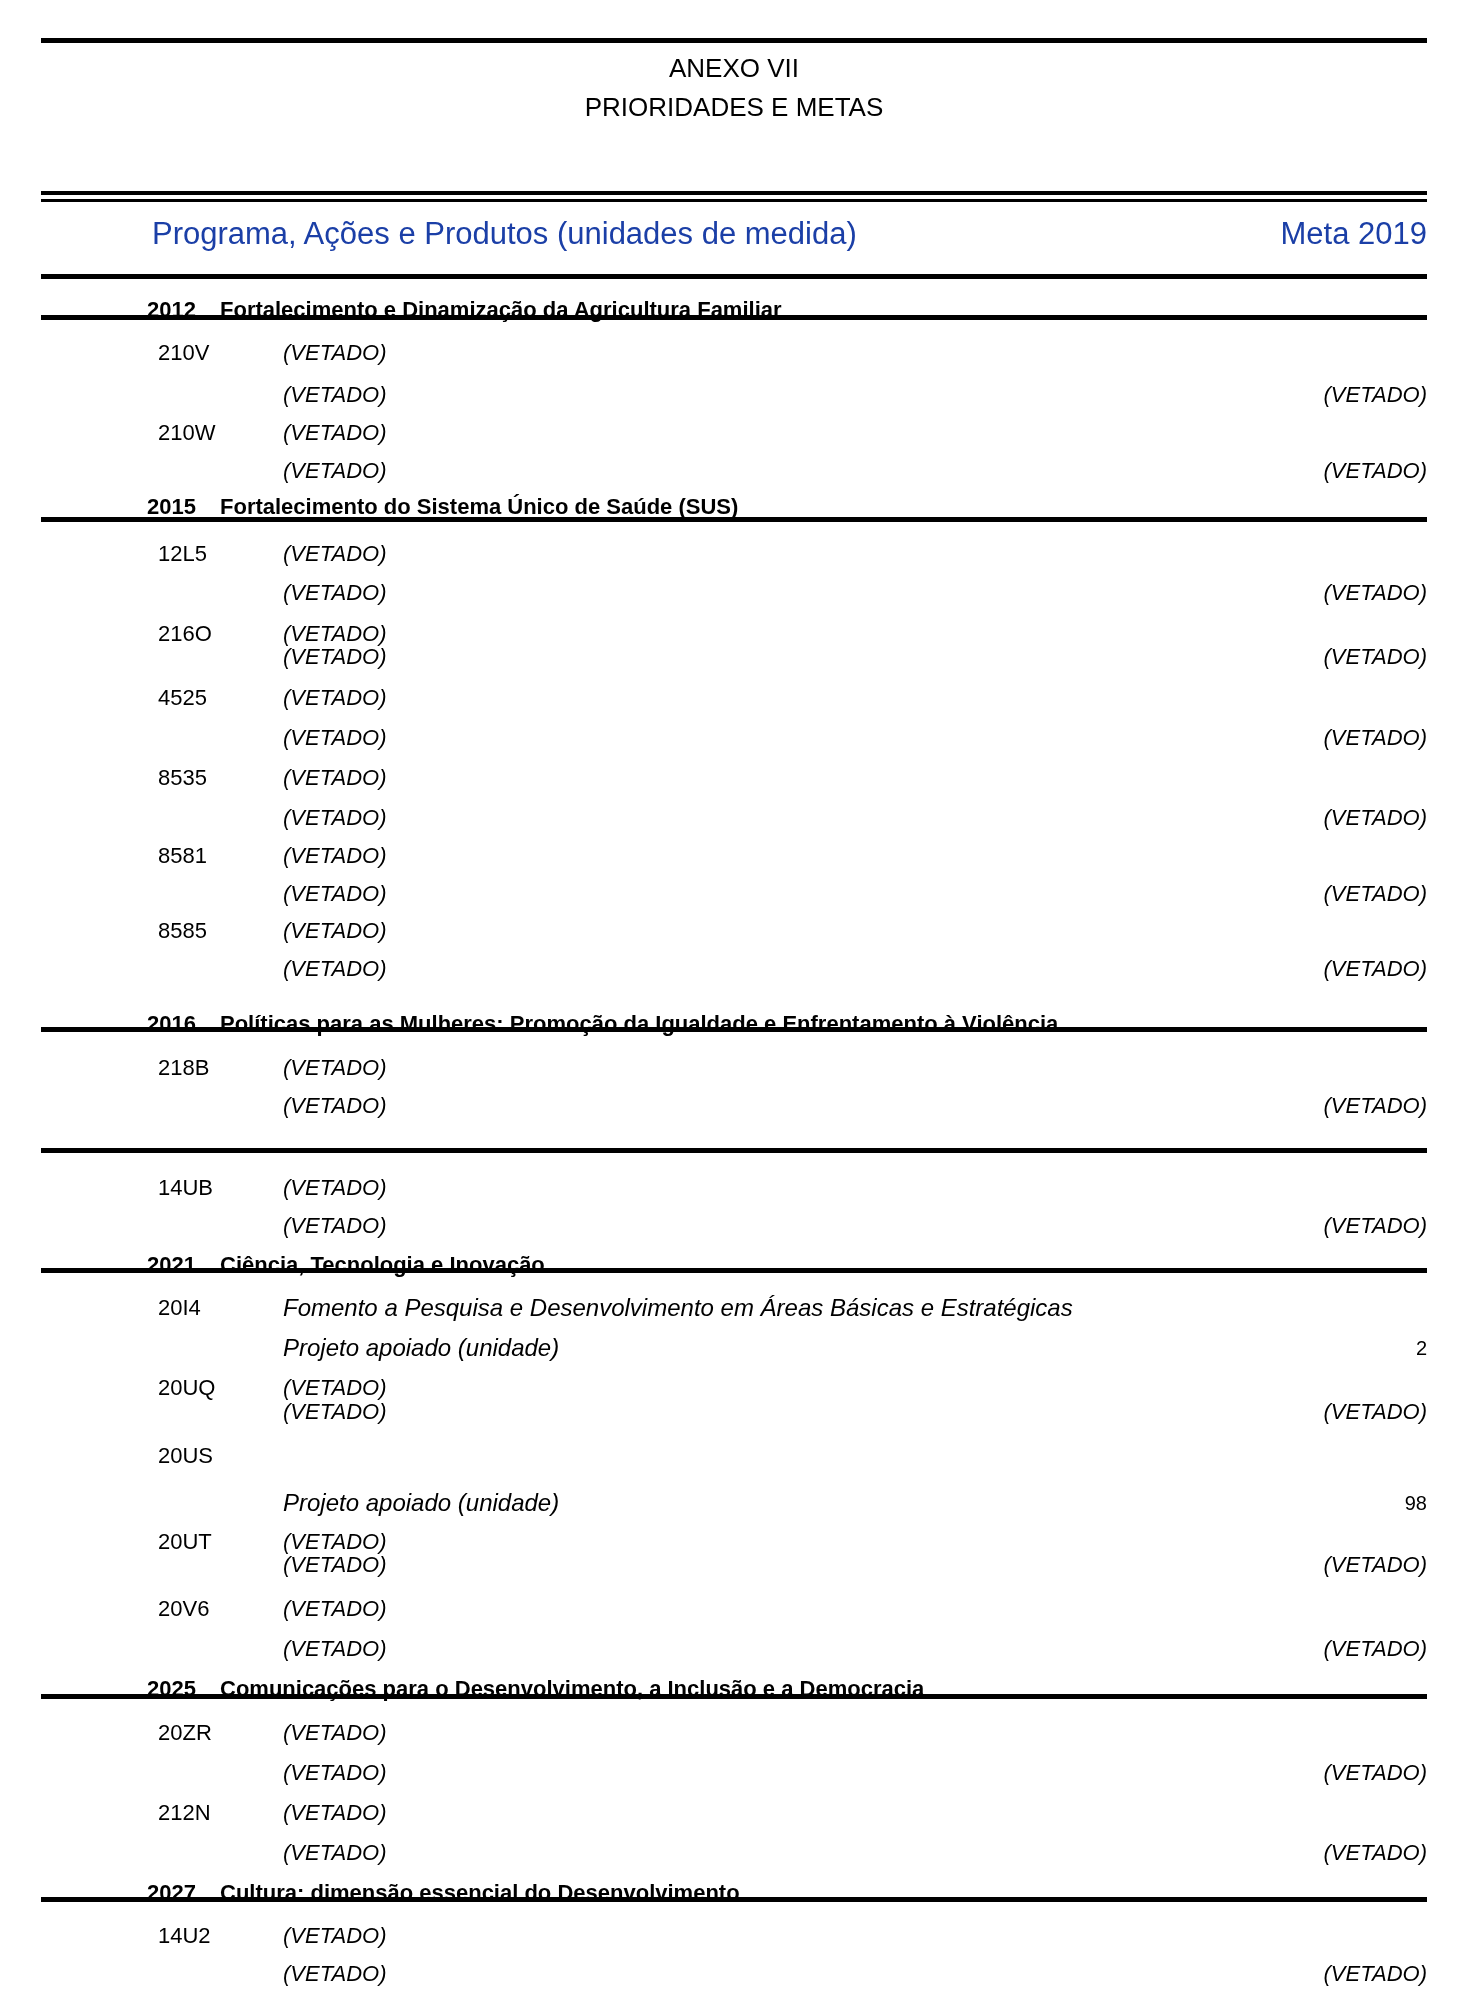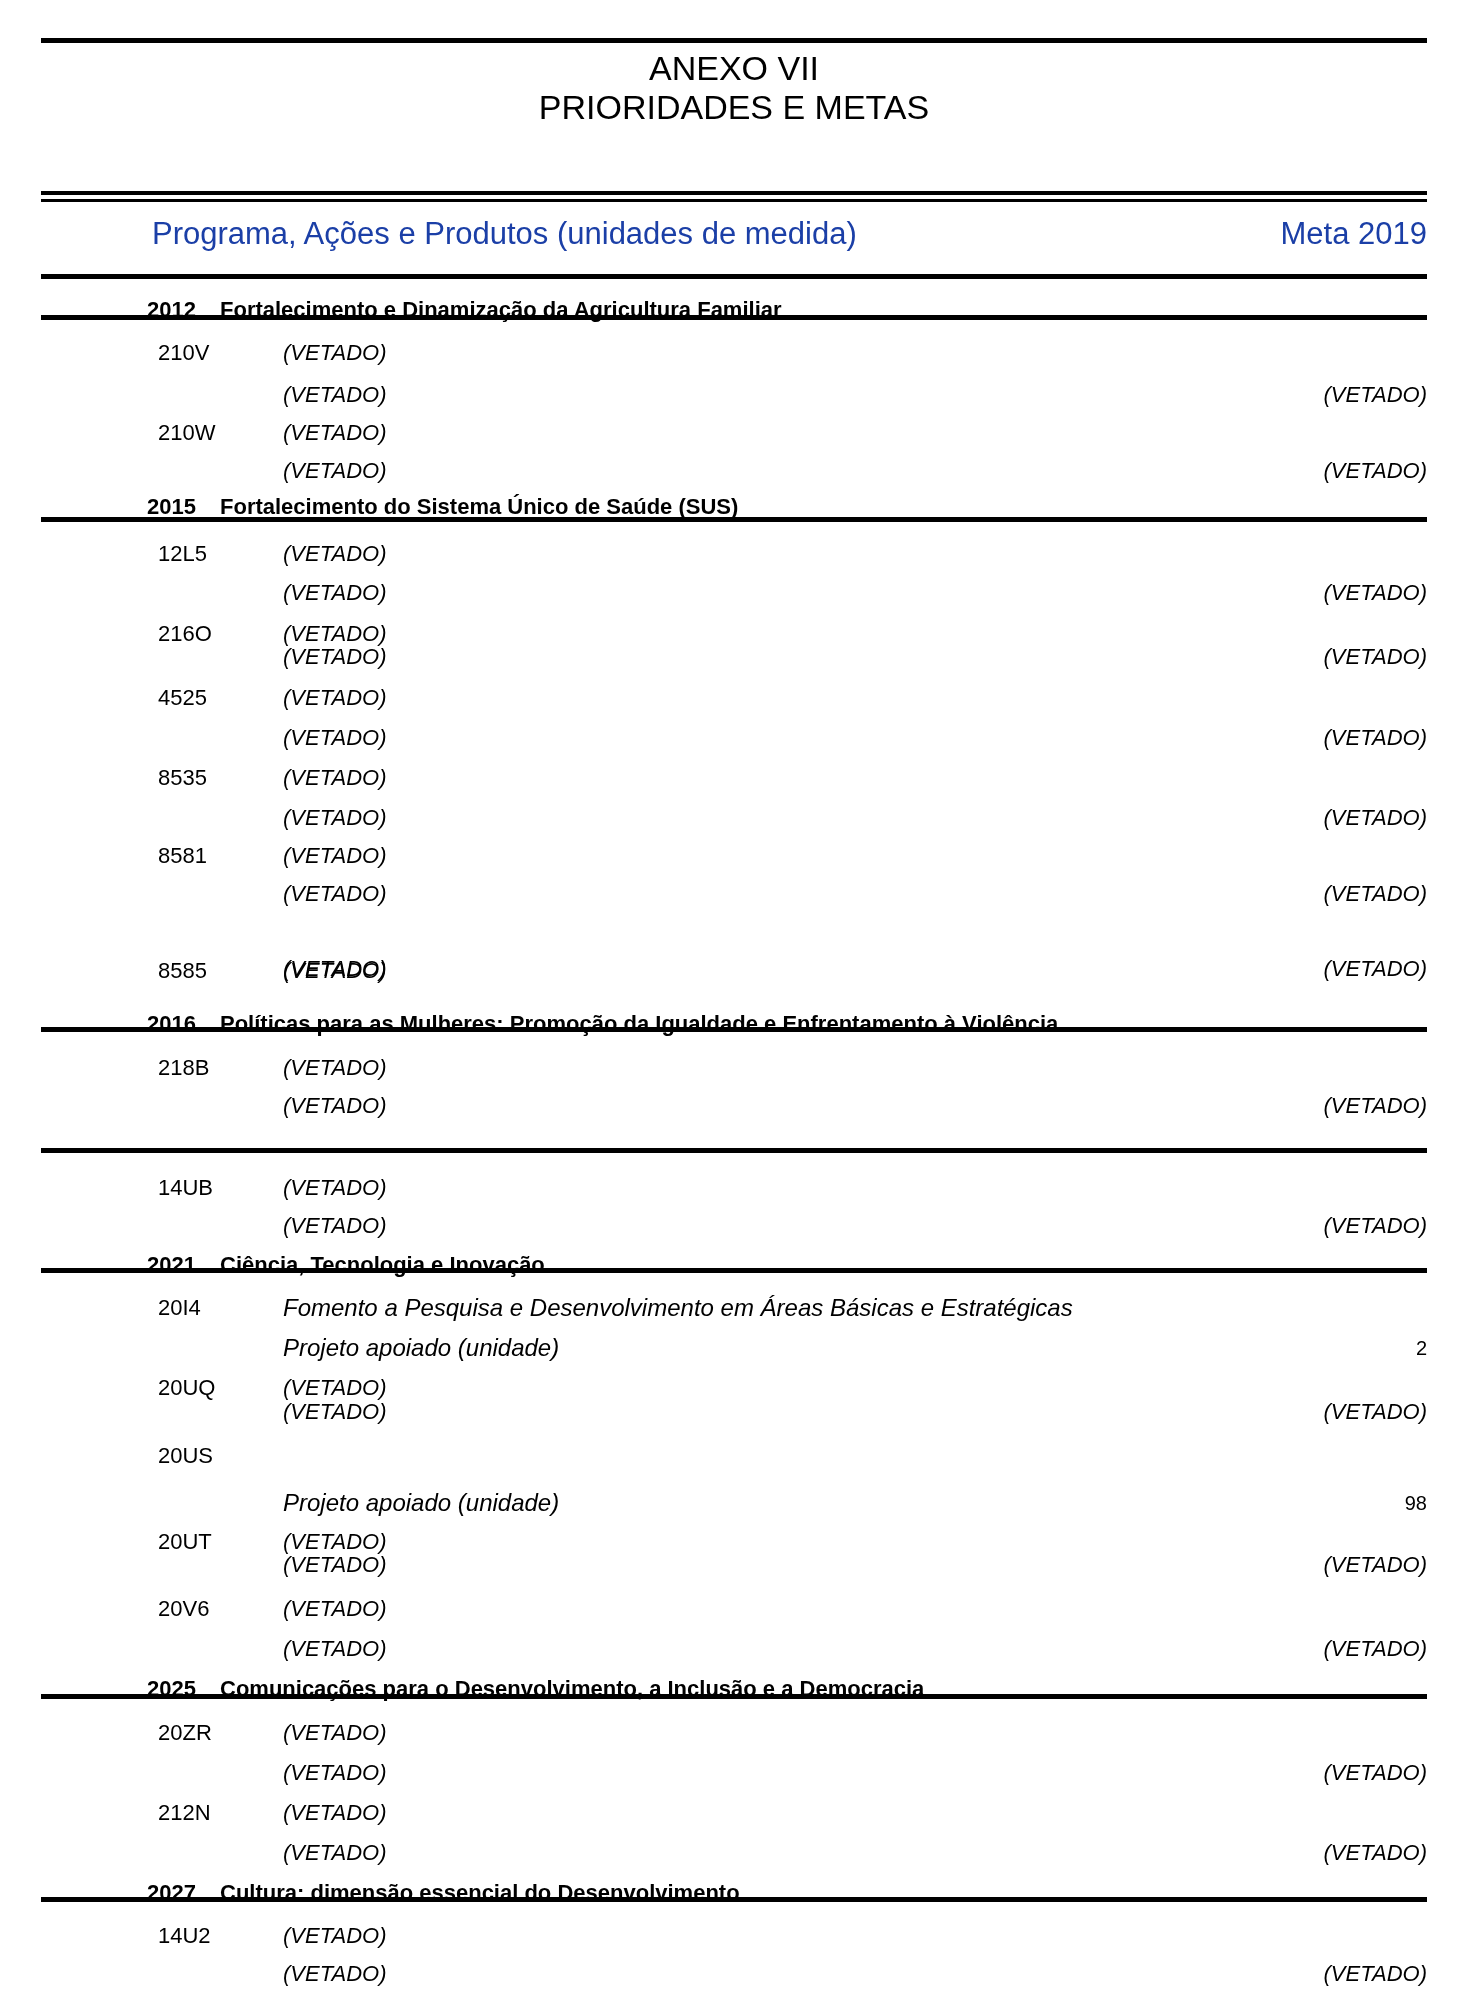--- a/index.html
+++ b/index.html
@@ -8,7 +8,7 @@
     font-family:"Liberation Sans","DejaVu Sans",sans-serif;color:#000;overflow:hidden;
   }
   .rule{position:absolute;left:41px;width:1386px;background:#000;}
-  .title{position:absolute;left:41px;width:1386px;text-align:center;font-size:34px;line-height:40px;white-space:nowrap;}
+  .title{position:absolute;left:41px;width:1386px;text-align:center;font-size:26px;line-height:40px;white-space:nowrap;}
   .t1{top:48px}
   .t2{top:87px}
   .colhead{position:absolute;top:214px;font-size:31px;line-height:40px;color:#1b3fa7;white-space:nowrap;}

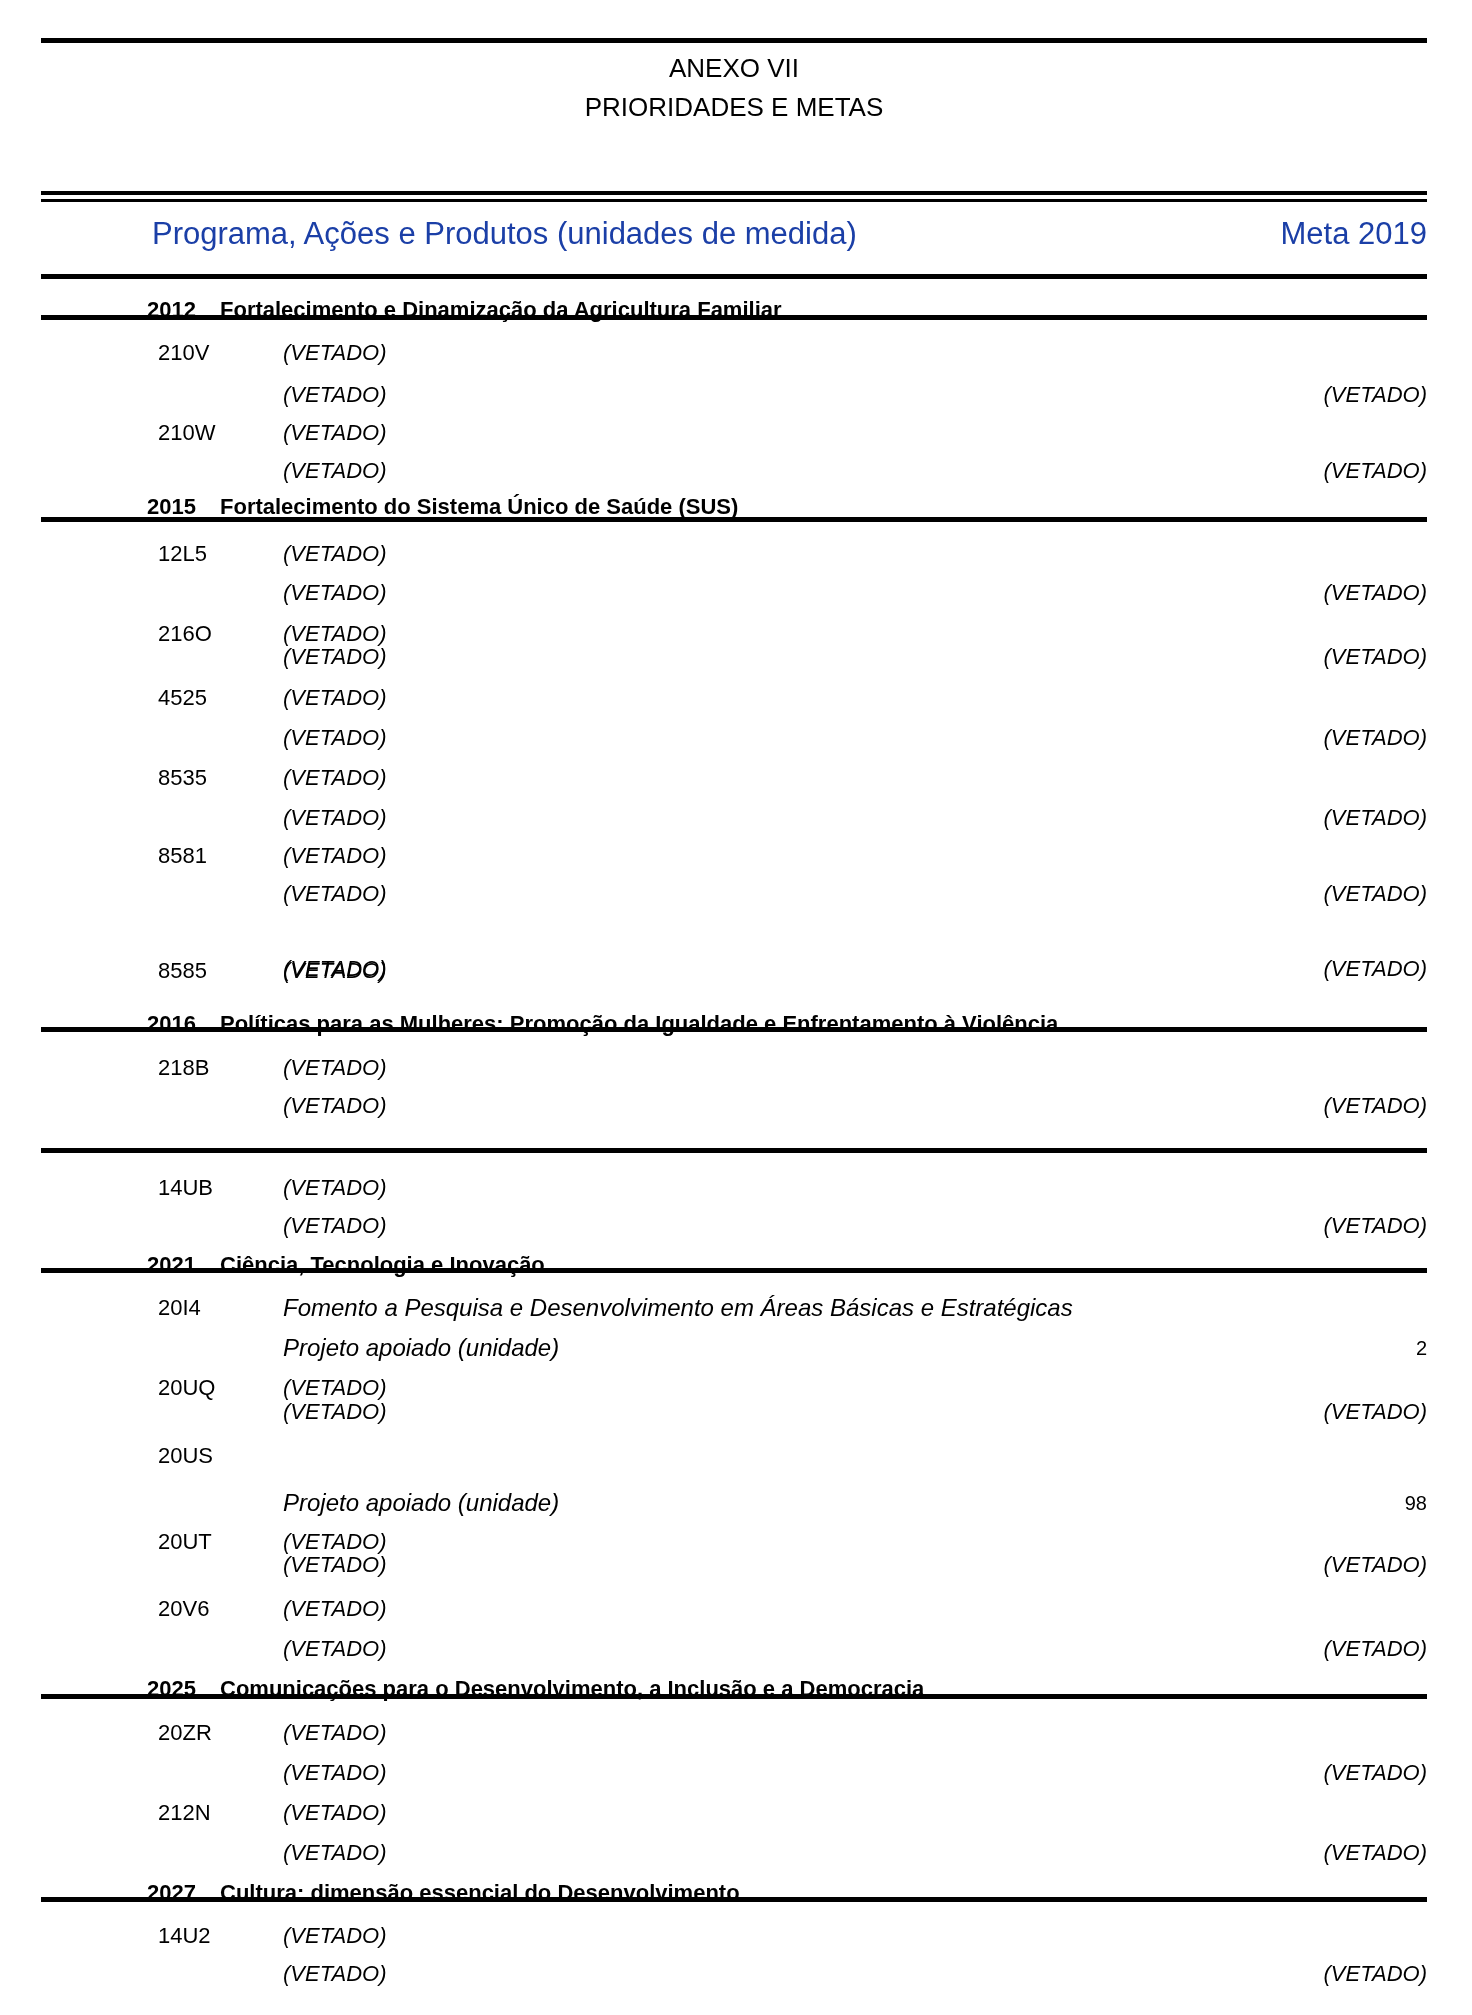--- a/index.html
+++ b/index.html
@@ -111,7 +111,7 @@
     <span class="desc">(VETADO)</span>
     <span class="meta">(VETADO)</span>
   </div>
-  <div class="row" style="top:941px">
+  <div class="row" style="top:901px">
     <span class="code">8585</span>
     <span class="desc">(VETADO)</span>
   </div>

